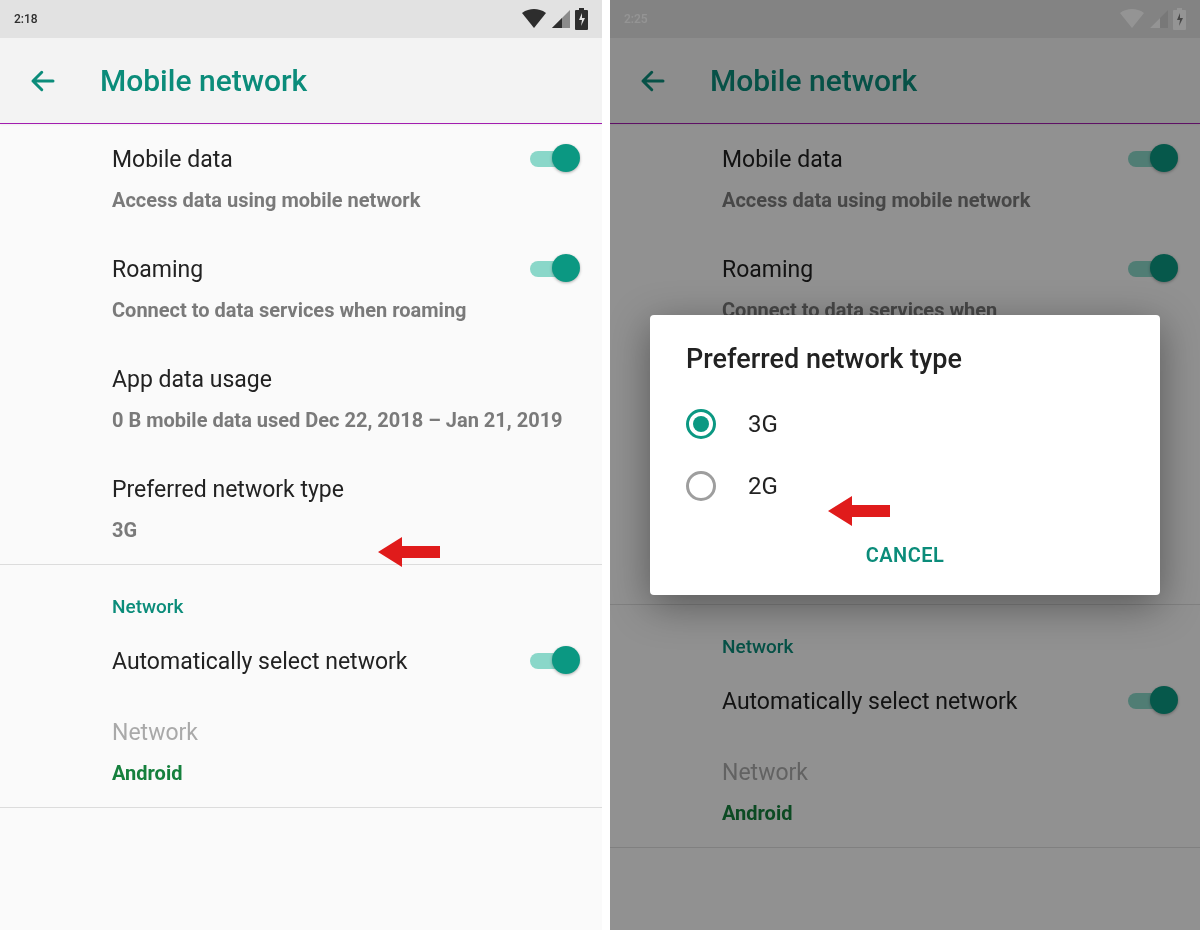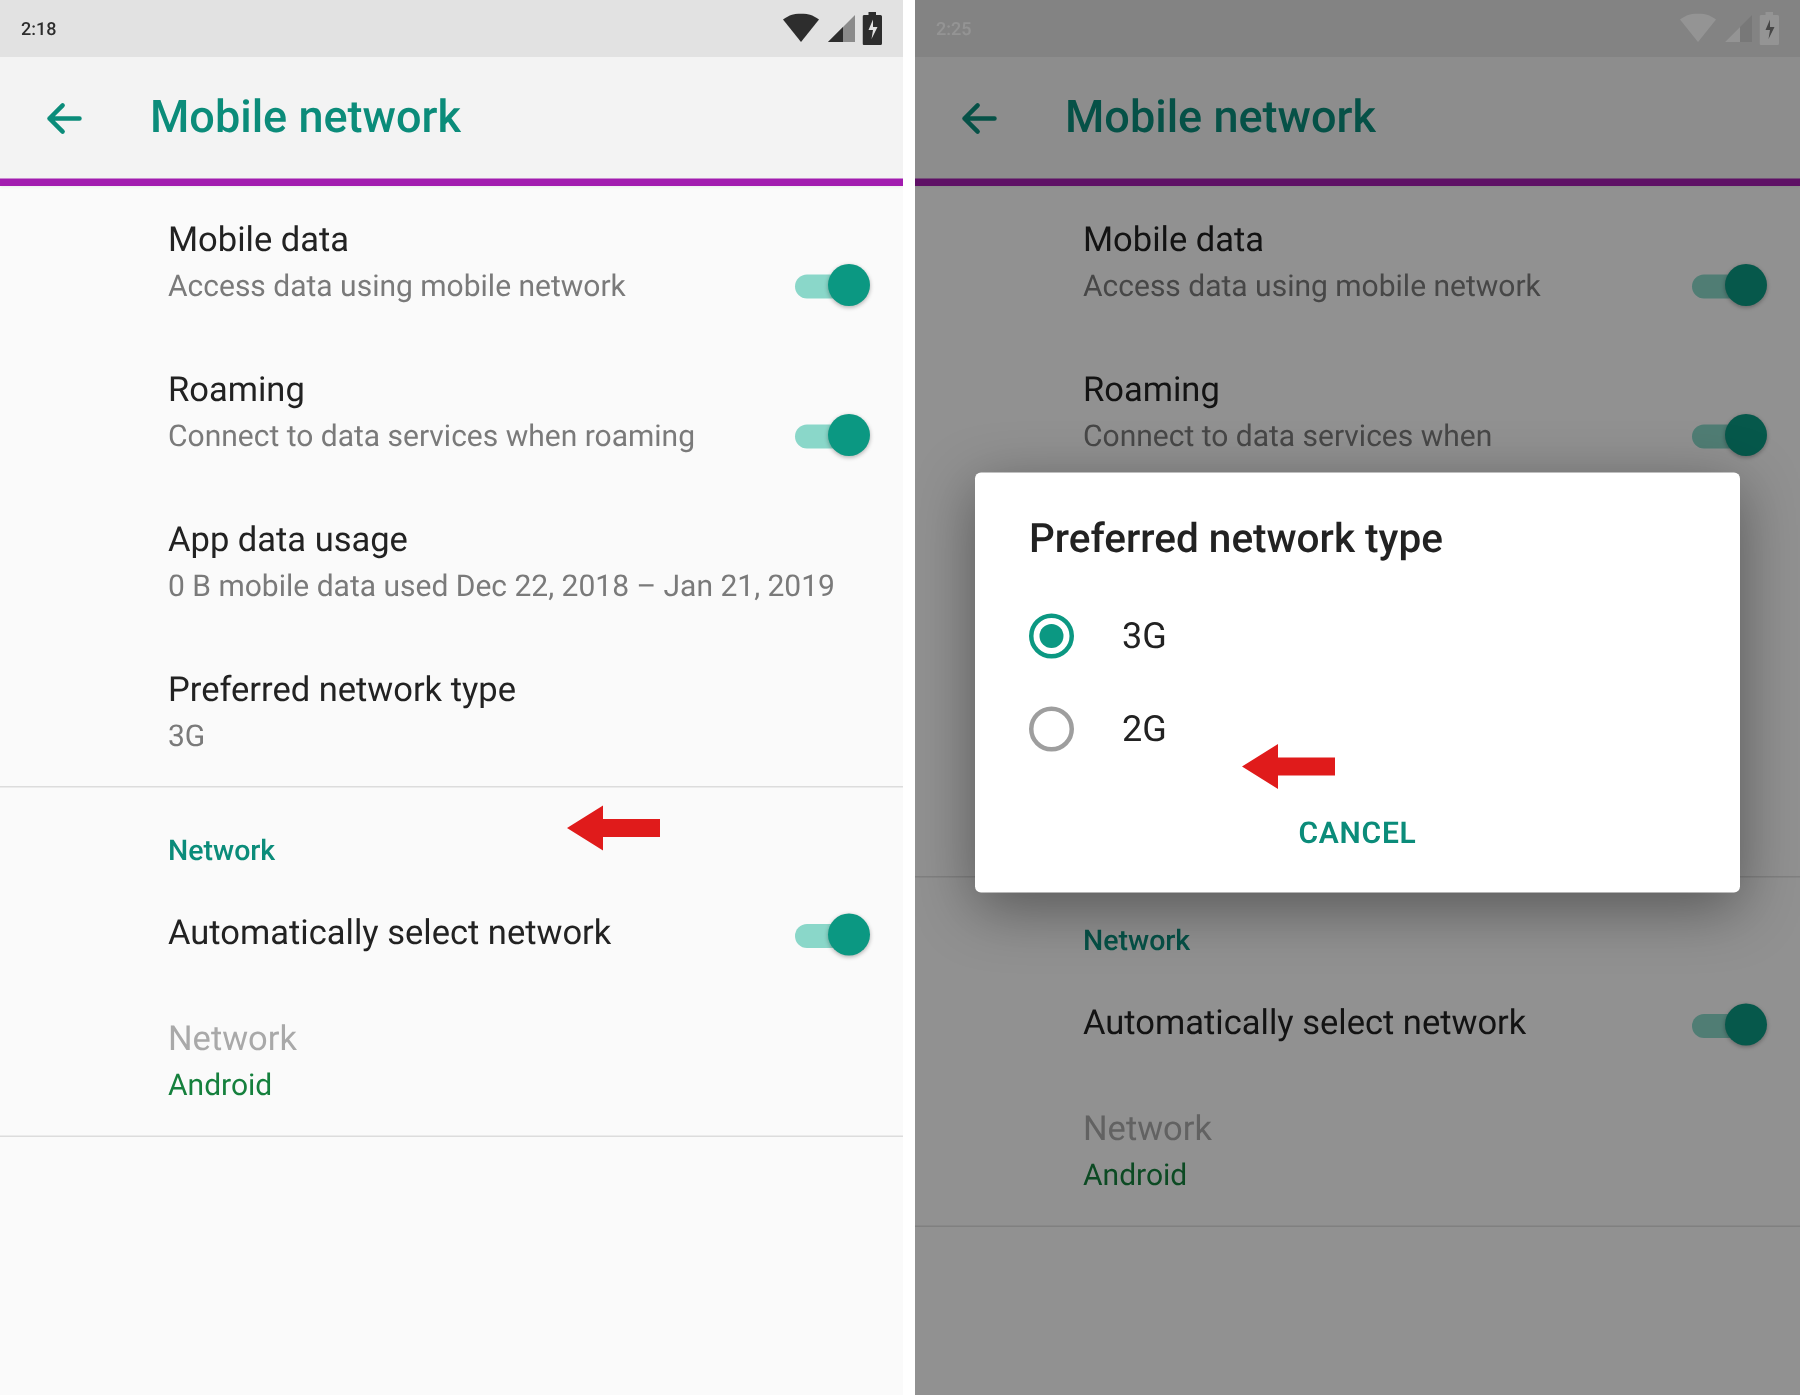--- a/index.html
+++ b/index.html
@@ -32,7 +32,7 @@
     background:#f3f3f3;
     display:flex; align-items:center;
     padding:0 18px;
-    border-bottom:5px solid #a21caf;
+    border-bottom:1px solid #a21caf;
     box-shadow: 0 1px 2px rgba(0,0,0,0.05);
   }
   .back-arrow { color:#0b8c7a; margin-right:42px; margin-left:10px; }

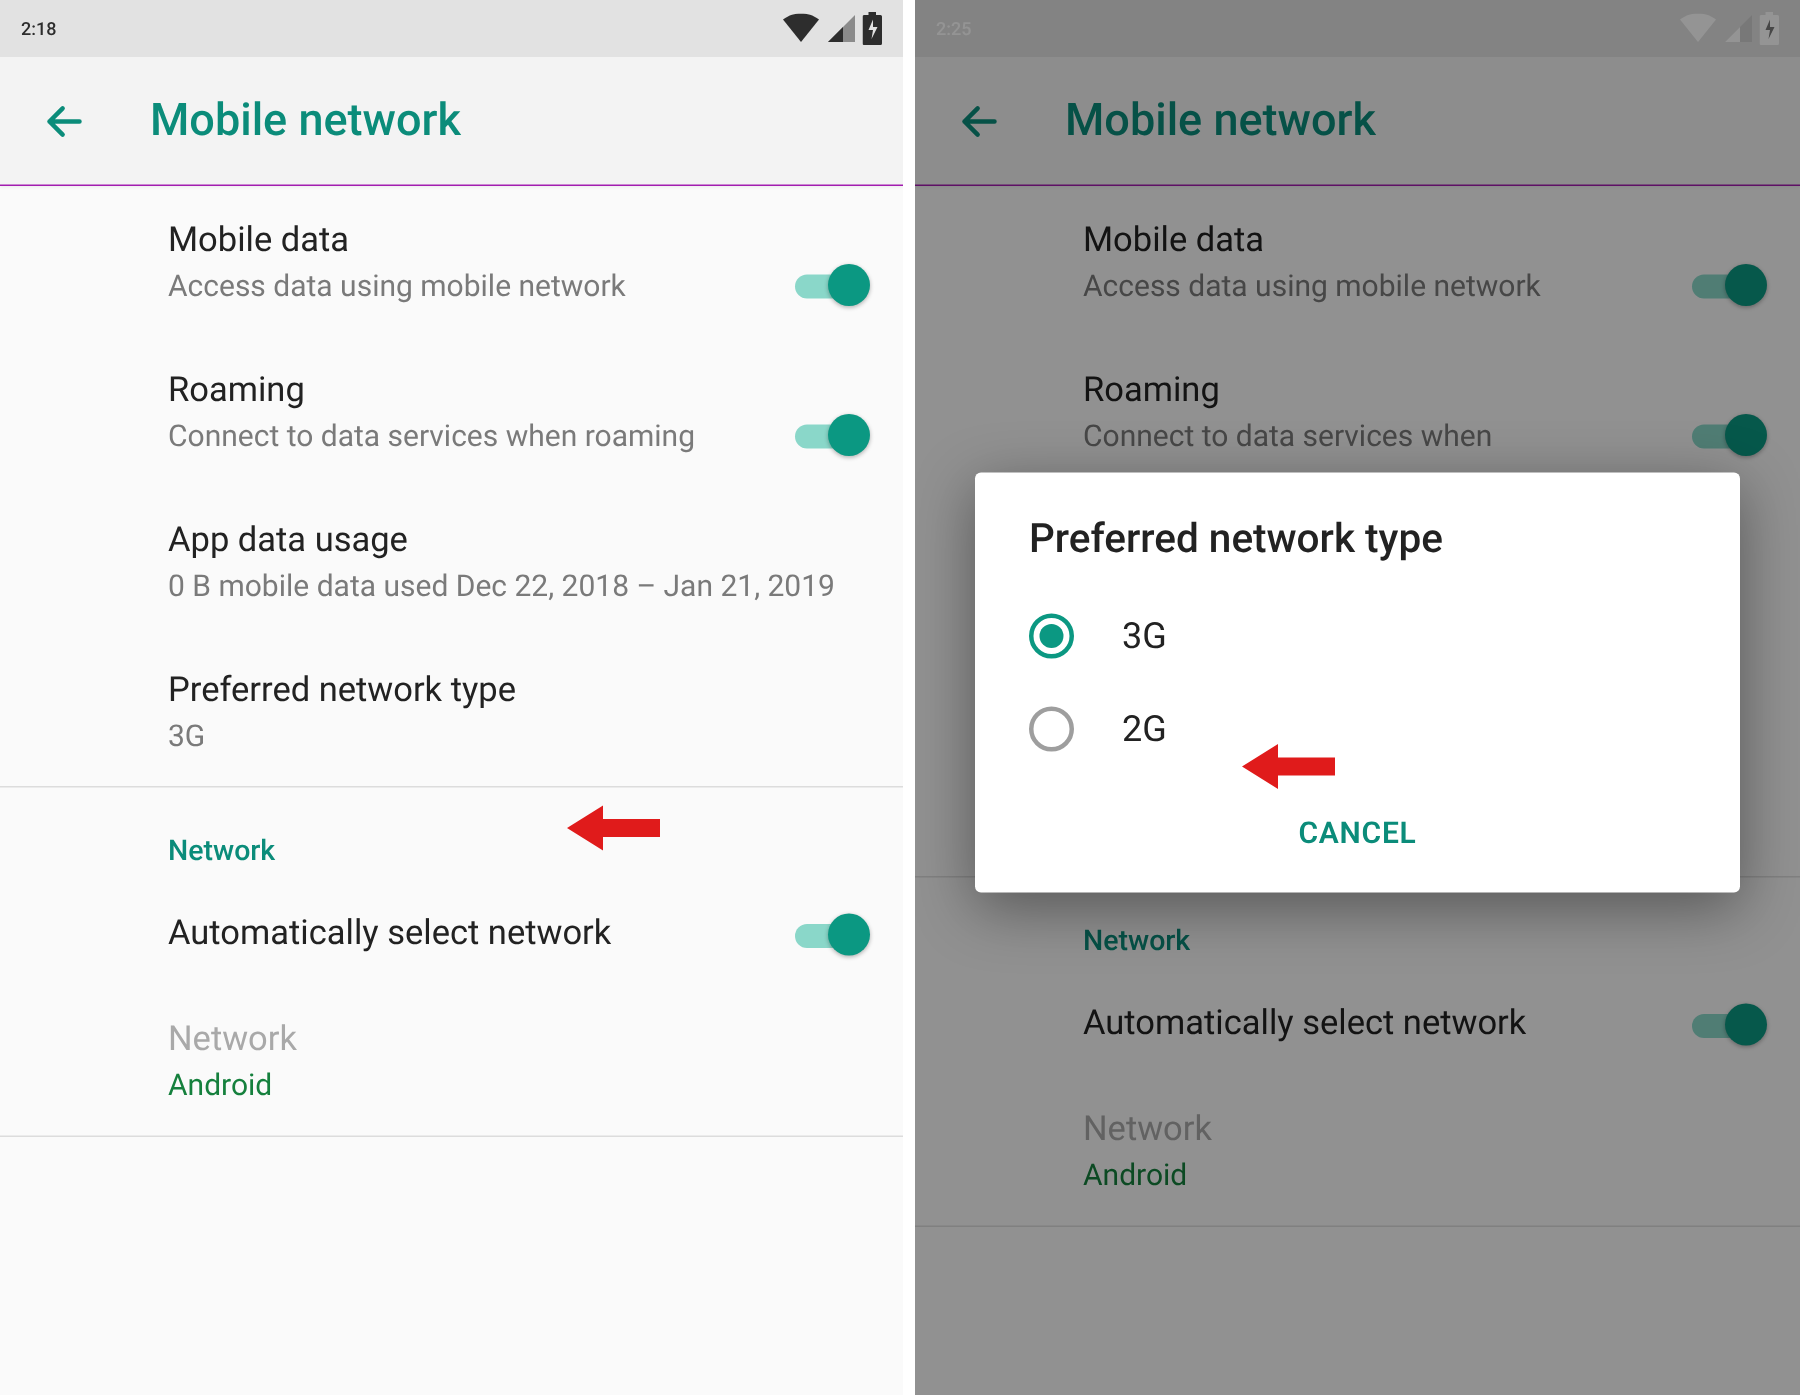--- a/index.html
+++ b/index.html
@@ -42,7 +42,7 @@
   .list { padding:0; }
   .item {
     padding:20px 24px 20px 112px;
-    display:flex; align-items:flex-end;
+    display:flex; align-items:flex-start;
     position:relative;
     min-height:60px;
     gap:24px;

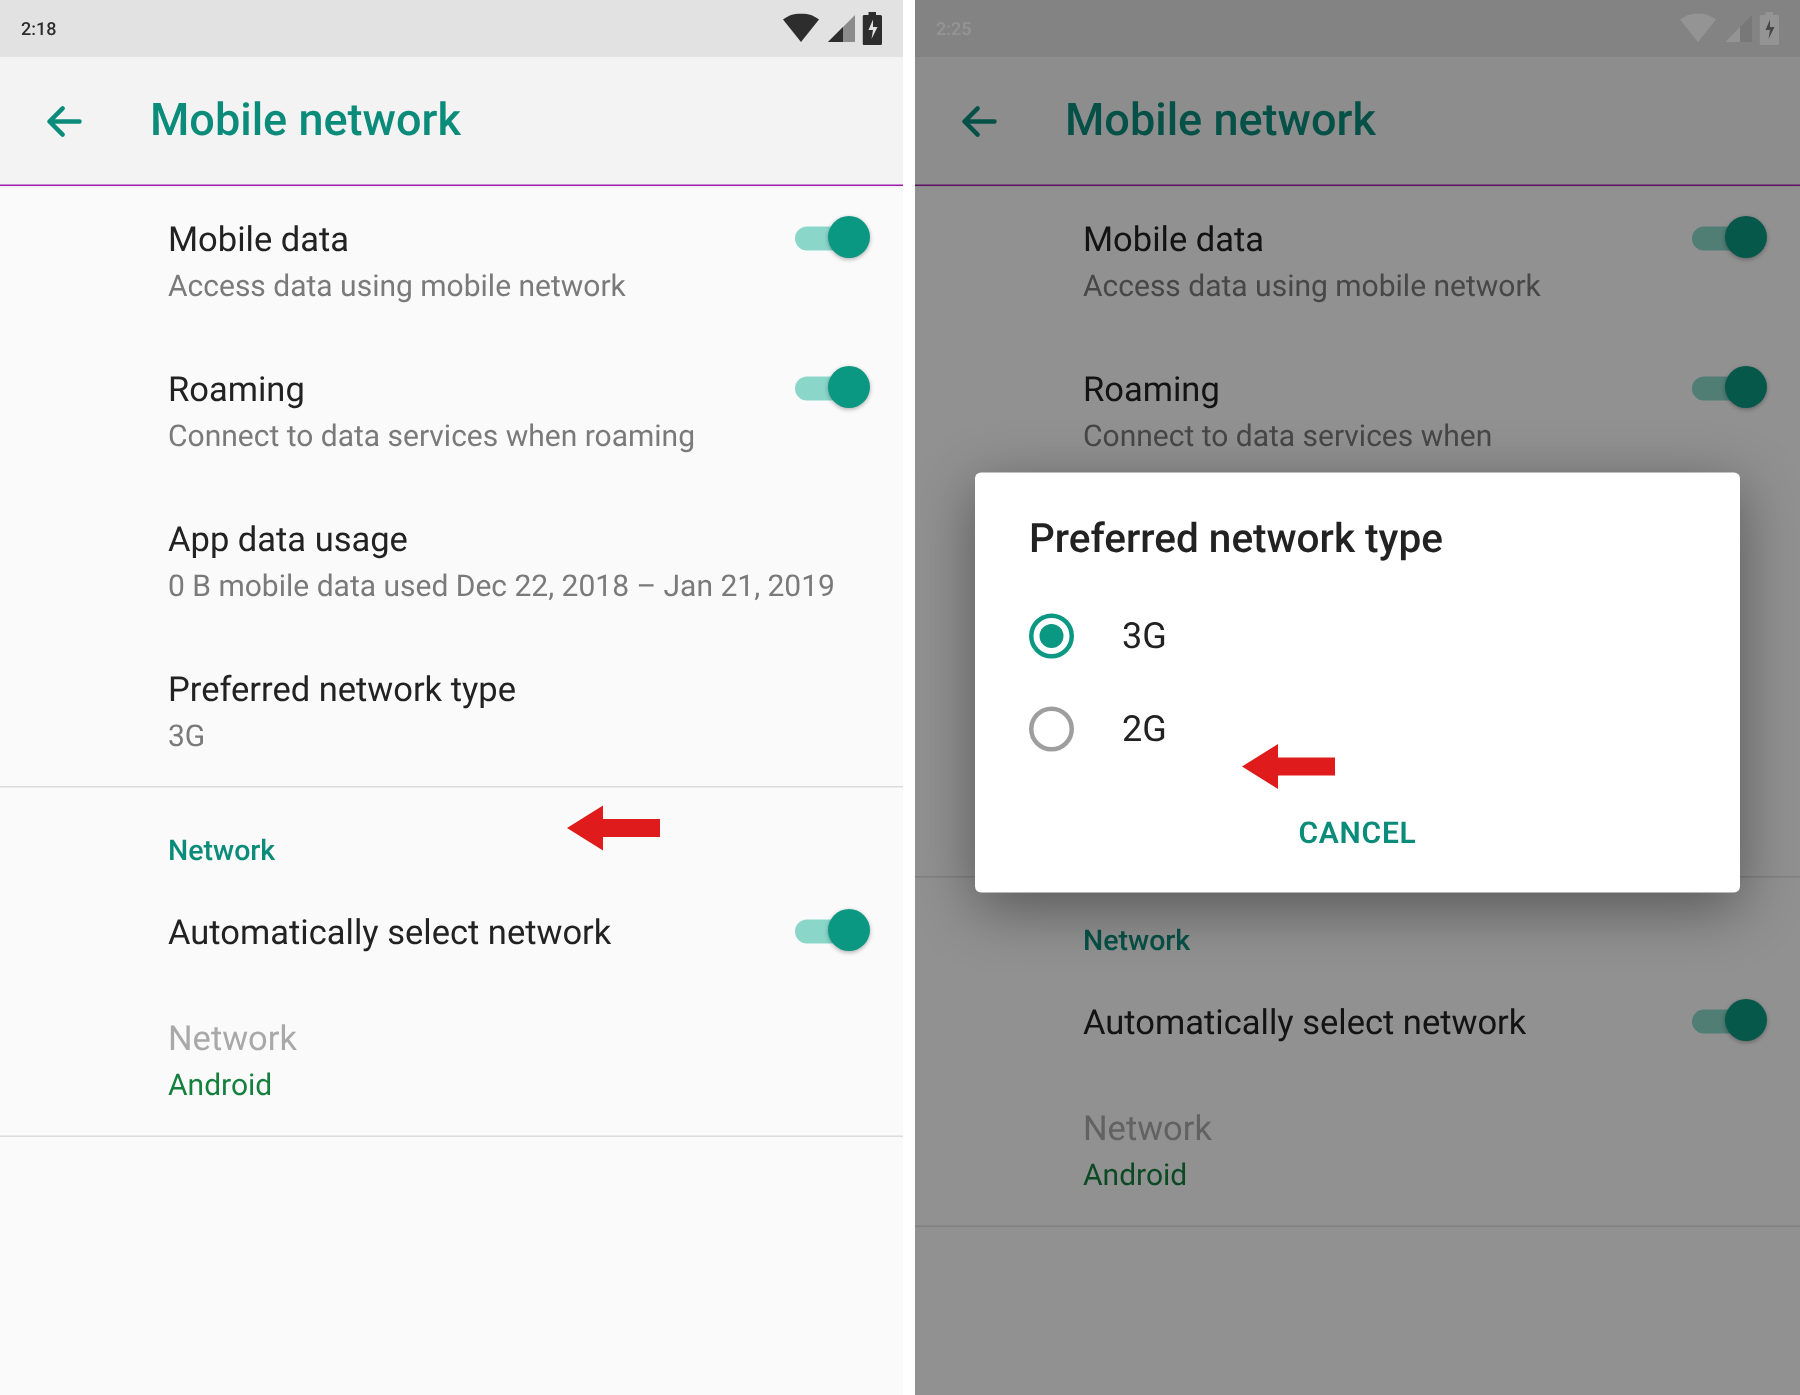--- a/index.html
+++ b/index.html
@@ -49,7 +49,7 @@
   }
   .item .textcol { flex:1; }
   .item .title { font-size:23px; color:#222; line-height:1.35; }
-  .item .sub   { font-size:20px; color:#7a7a7a; line-height:1.35; margin-top:2px; }
+  .item .sub   { font-size:20px; color:#7a7a7a; line-height:1.35; margin-top:12px;font-weight:bold; }
   .item.disabled .title { color:#a9a9a9; }
   .item.disabled .sub   { color:#15803d; }
 

